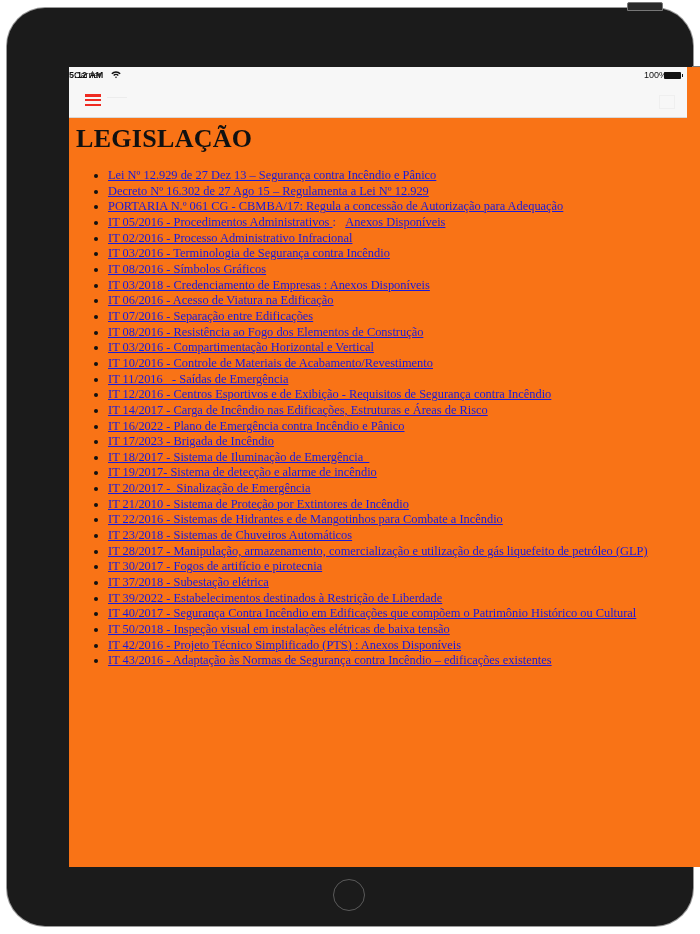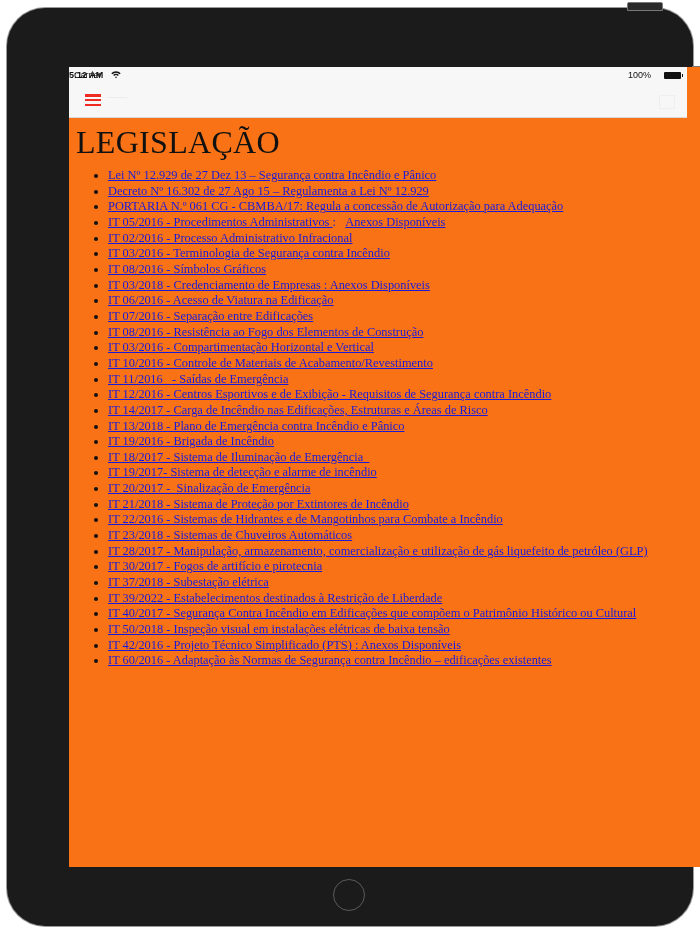--- a/index.html
+++ b/index.html
@@ -27,7 +27,7 @@
   .statusbar .carrier { position:absolute; left:5px; top:3px; }
   .wifi { position:absolute; left:42px; top:3px; width:10px; height:9px; }
   .statusbar .time { position:absolute; left:0; width:618px; top:3px; text-align:left; font-weight:600; }
-  .statusbar .battery-pct { position:absolute; right:36px; top:3px; }
+  .statusbar .battery-pct { position:absolute; right:20px; top:3px; }
   .battery { position:absolute; right:6px; top:5px; width:17px; height:7px; background:#111; border-radius:1px; }
   .battery:after { content:""; position:absolute; right:-2px; top:2px; width:1px; height:3px; background:#111; }
   .navbar {

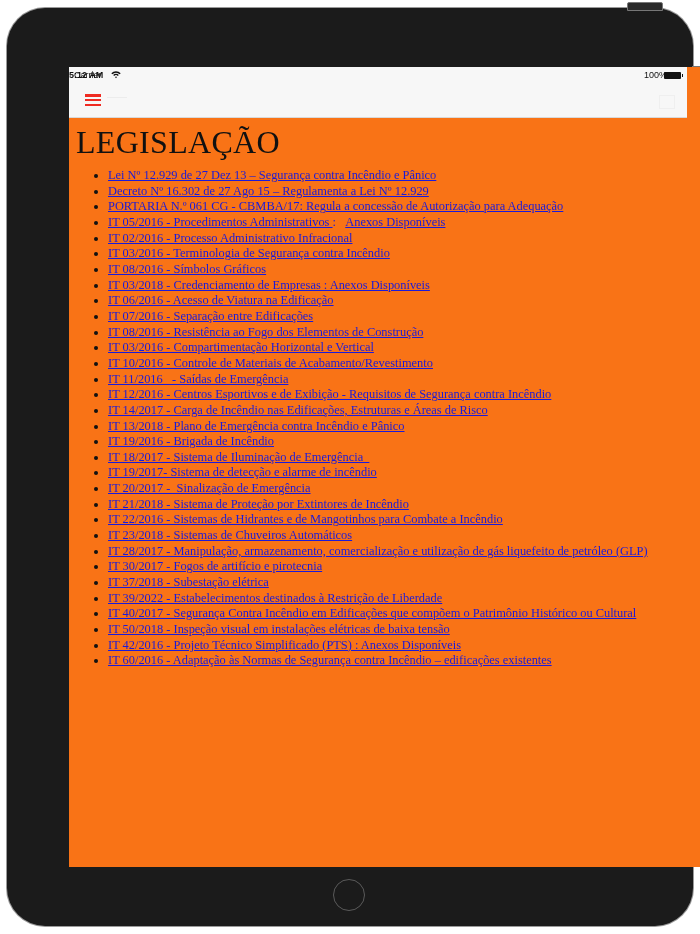--- a/index.html
+++ b/index.html
@@ -42,7 +42,7 @@
   h1 {
     margin:0; position:absolute; left:7px; top:6px;
     font-family: "Liberation Serif", "DejaVu Serif", serif;
-    font-size:32px; font-weight:normal; color:#111; letter-spacing:0.3px;
+    font-size:26px; font-weight:bold; color:#111; letter-spacing:0.3px;
   }
   ul.leg {
     position:absolute; left:22px; top:50px; margin:0; padding:0 0 0 17px;

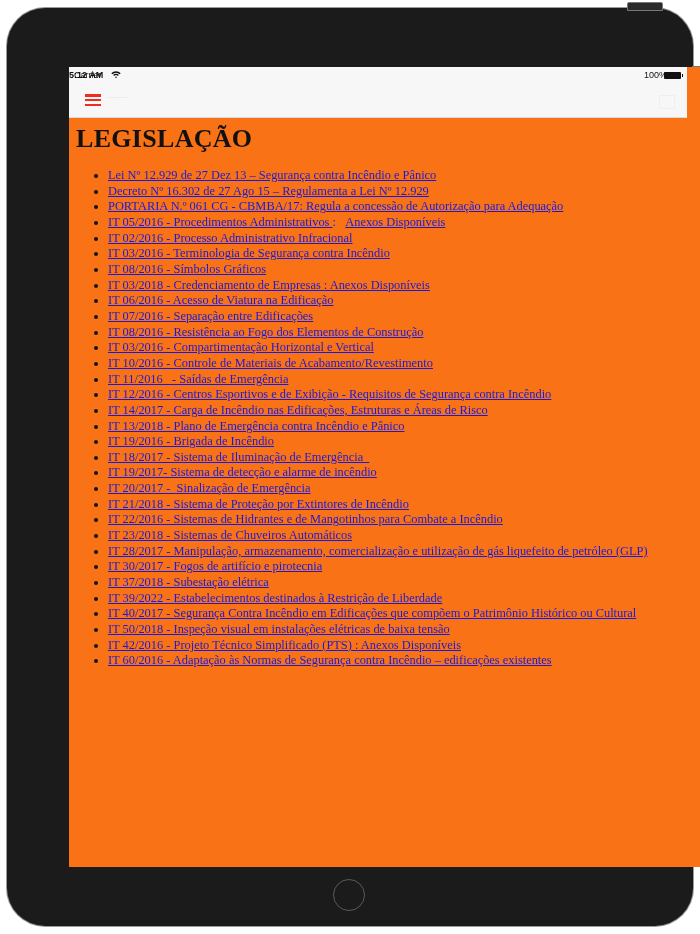--- a/index.html
+++ b/index.html
@@ -108,7 +108,7 @@
       <li><a style="white-space:pre">IT 11/2016   - Saídas de Emergência</a></li>
       <li><a>IT 12/2016 - Centros Esportivos e de Exibição - Requisitos de Segurança contra Incêndio</a></li>
       <li><a>IT 14/2017 - Carga de Incêndio nas Edificações, Estruturas e Áreas de Risco</a></li>
-      <li><a>IT 13/2018 - Plano de Emergência contra Incêndio e Pânico</a></li>
+      <li><a>IT 16/2022 - Plano de Emergência contra Incêndio e Pânico</a></li>
       <li><a>IT 19/2016 - Brigada de Incêndio</a></li>
       <li><a style="white-space:pre">IT 18/2017 - Sistema de Iluminação de Emergência  </a></li>
       <li><a>IT 19/2017- Sistema de detecção e alarme de incêndio</a></li>

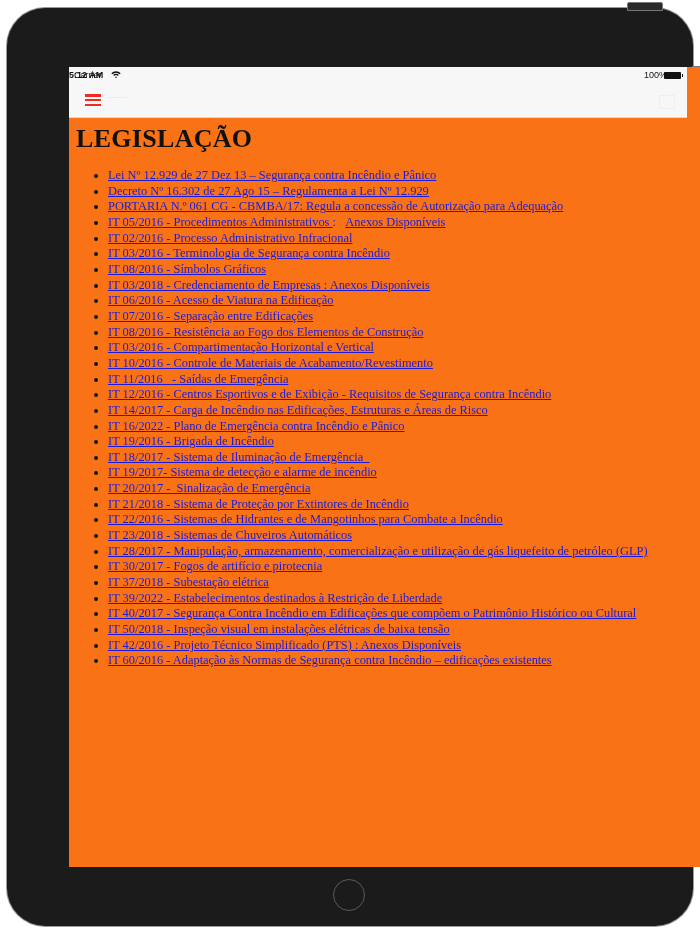--- a/index.html
+++ b/index.html
@@ -109,7 +109,7 @@
       <li><a>IT 12/2016 - Centros Esportivos e de Exibição - Requisitos de Segurança contra Incêndio</a></li>
       <li><a>IT 14/2017 - Carga de Incêndio nas Edificações, Estruturas e Áreas de Risco</a></li>
       <li><a>IT 16/2022 - Plano de Emergência contra Incêndio e Pânico</a></li>
-      <li><a>IT 19/2016 - Brigada de Incêndio</a></li>
+      <li><a>IT 17/2023 - Brigada de Incêndio</a></li>
       <li><a style="white-space:pre">IT 18/2017 - Sistema de Iluminação de Emergência  </a></li>
       <li><a>IT 19/2017- Sistema de detecção e alarme de incêndio</a></li>
       <li><a style="white-space:pre">IT 20/2017 -  Sinalização de Emergência</a></li>

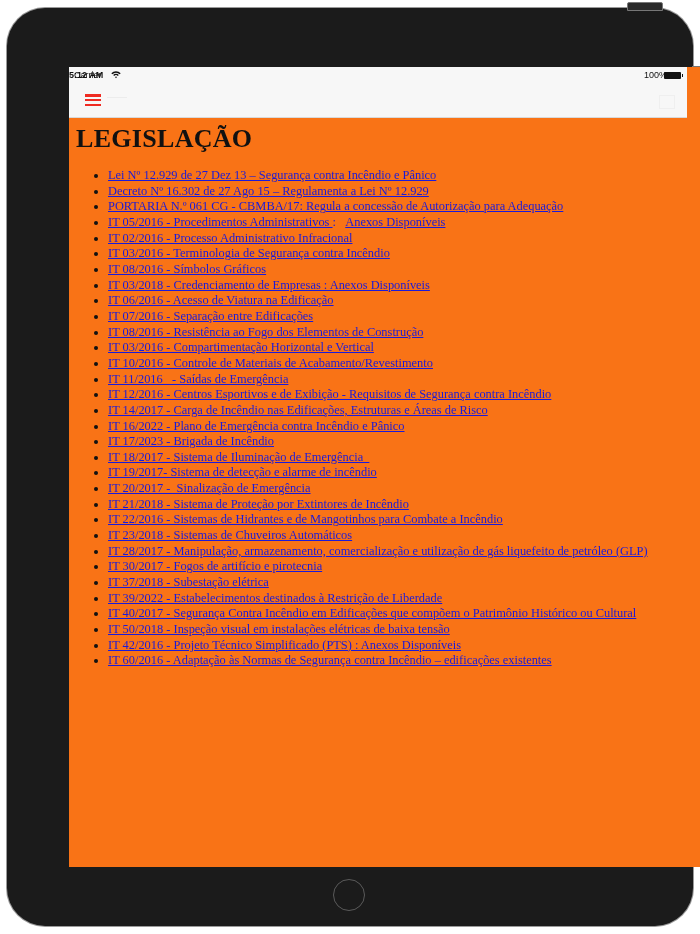--- a/index.html
+++ b/index.html
@@ -113,7 +113,7 @@
       <li><a style="white-space:pre">IT 18/2017 - Sistema de Iluminação de Emergência  </a></li>
       <li><a>IT 19/2017- Sistema de detecção e alarme de incêndio</a></li>
       <li><a style="white-space:pre">IT 20/2017 -  Sinalização de Emergência</a></li>
-      <li><a>IT 21/2018 - Sistema de Proteção por Extintores de Incêndio</a></li>
+      <li><a>IT 21/2010 - Sistema de Proteção por Extintores de Incêndio</a></li>
       <li><a>IT 22/2016 - Sistemas de Hidrantes e de Mangotinhos para Combate a Incêndio</a></li>
       <li><a>IT 23/2018 - Sistemas de Chuveiros Automáticos</a></li>
       <li><a>IT 28/2017 - Manipulação, armazenamento, comercialização e utilização de gás liquefeito de petróleo (GLP)</a></li>

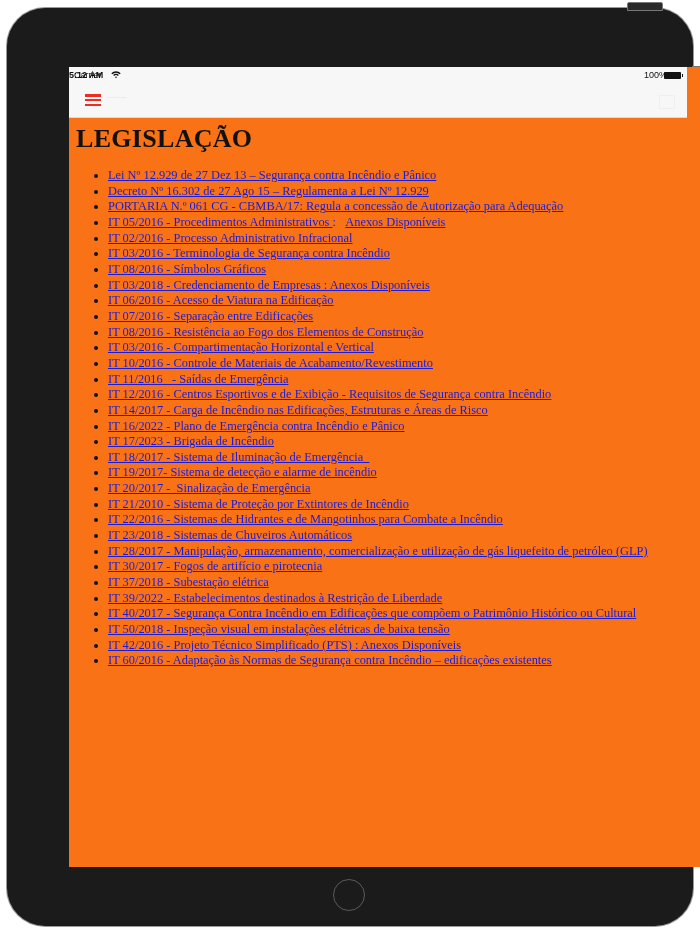--- a/index.html
+++ b/index.html
@@ -123,7 +123,7 @@
       <li><a>IT 40/2017 - Segurança Contra Incêndio em Edificações que compõem o Patrimônio Histórico ou Cultural</a></li>
       <li><a>IT 50/2018 - Inspeção visual em instalações elétricas de baixa tensão</a></li>
       <li><a>IT 42/2016 - Projeto Técnico Simplificado (PTS) : Anexos Disponíveis</a></li>
-      <li><a>IT 60/2016 - Adaptação às Normas de Segurança contra Incêndio – edificações existentes</a></li>
+      <li><a>IT 43/2016 - Adaptação às Normas de Segurança contra Incêndio – edificações existentes</a></li>
     </ul>
   </div>
 </div>

